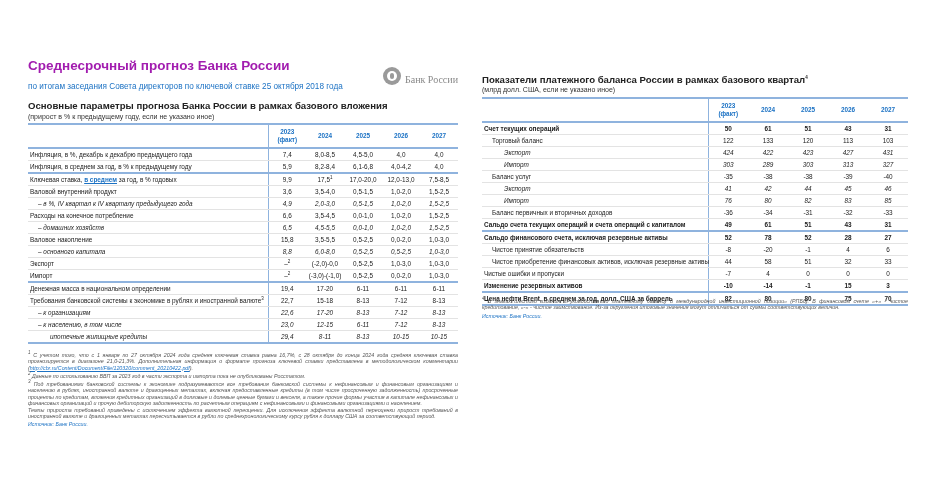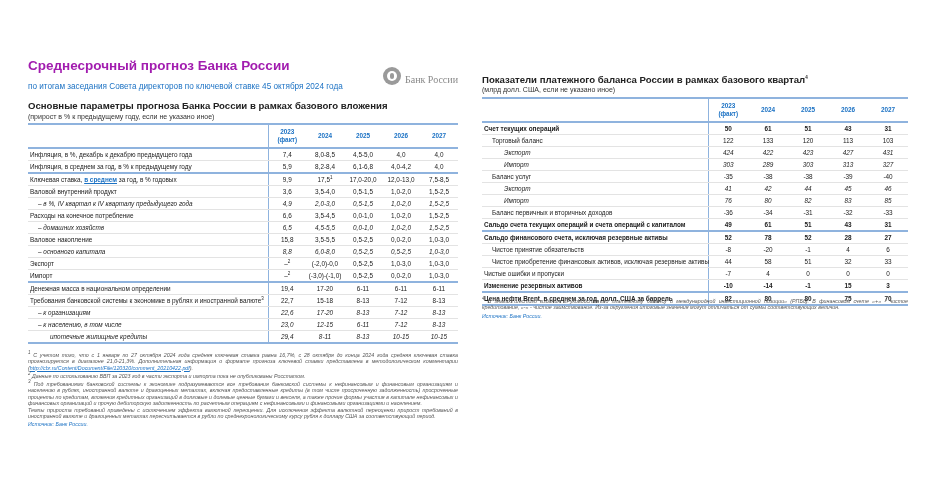--- a/index.html
+++ b/index.html
@@ -46,7 +46,7 @@
 
 <div class="page left">
   <div class="main-title">Среднесрочный прогноз Банка России</div>
-  <div class="main-sub">по итогам заседания Совета директоров по ключевой ставке 45 октября 2024 года</div>
+  <div class="main-sub">по итогам заседания Совета директоров по ключевой ставке 25 октября 2018 года</div>
   <div class="logo">
     <span class="logo-mark"></span>
     <span class="logo-text">Банк России</span>

